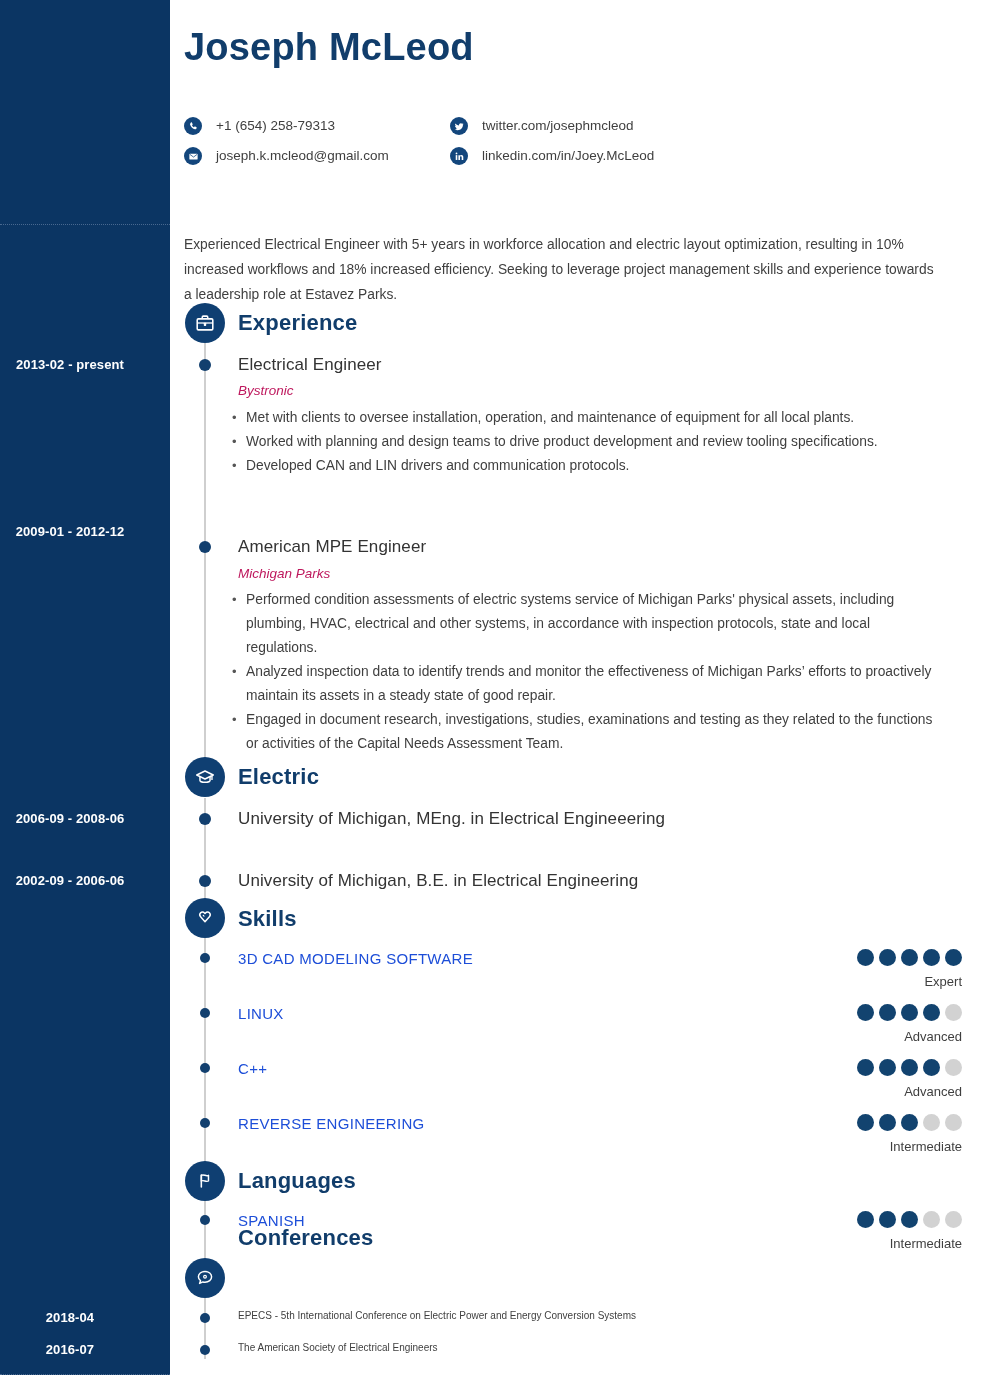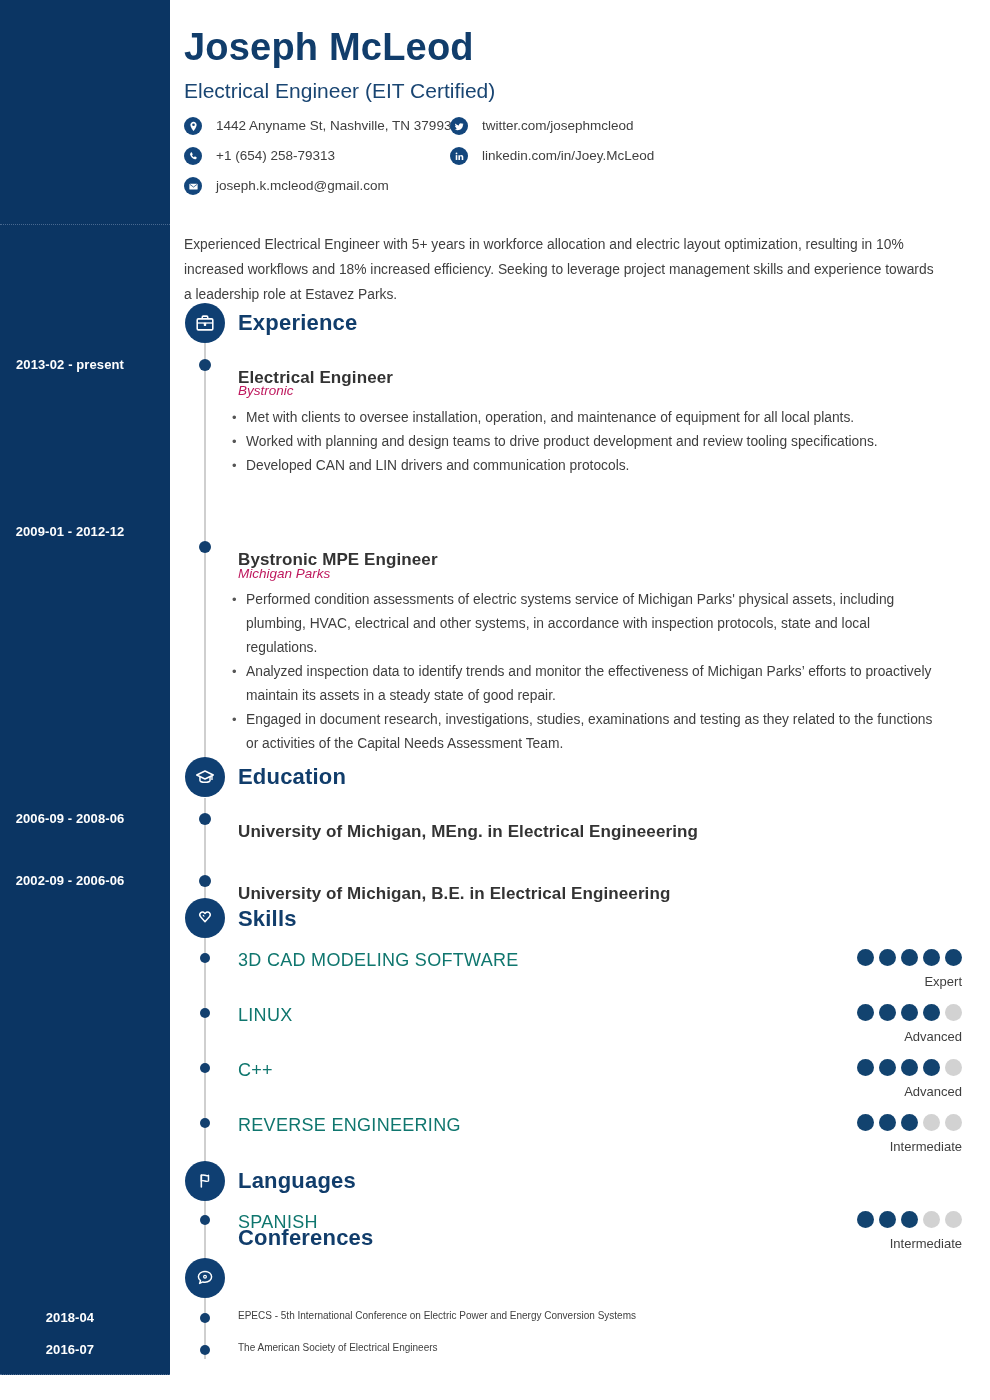--- a/index.html
+++ b/index.html
@@ -199,7 +199,6 @@
   <div class="main">
 
     <div class="name">Joseph McLeod</div>
-    <div class="job-title">Electrical Engineer (EIT Certified)</div>
 
     <div class="contact-col left">
       <div class="contact-row">

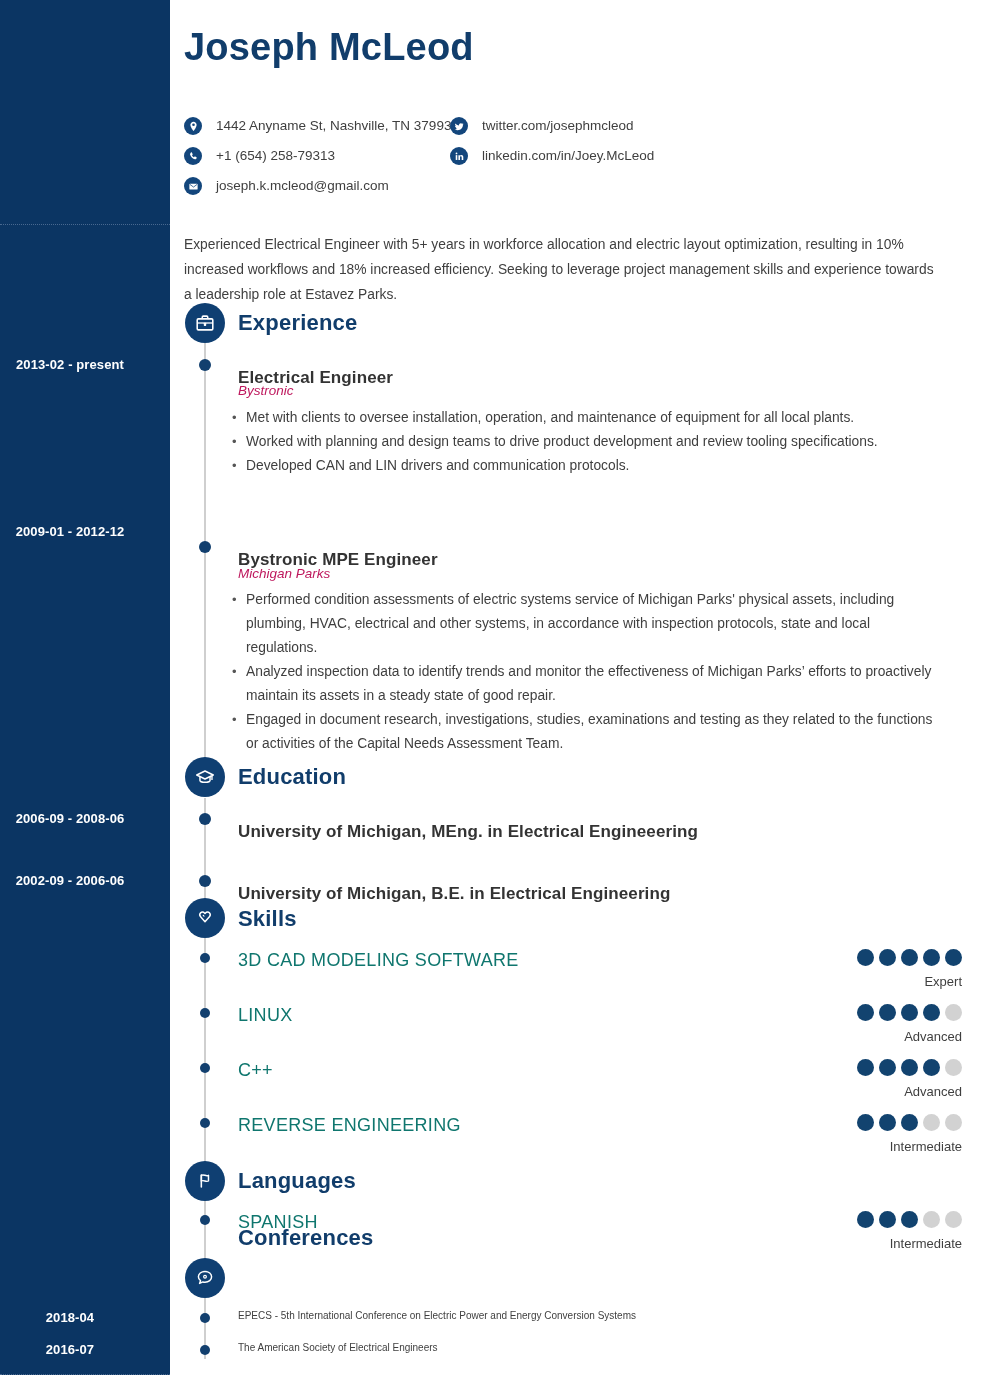--- a/index.html
+++ b/index.html
@@ -201,15 +201,6 @@
     <div class="name">Joseph McLeod</div>
 
     <div class="contact-col left">
-      <div class="contact-row">
-        <span class="cicon">
-          <svg width="11" height="11" viewBox="0 0 16 16">
-              <path fill="#fff" d="M8 1C5.5 1 3.5 3 3.5 5.5c0 3.2 4 9 4.5 9s4.5-5.8 4.5-9C12.5 3 10.5 1 8 1z"></path>
-              <circle cx="8" cy="5.5" r="1.9" fill="#13467c"></circle>
-            </svg>
-        </span>
-        <span>1442 Anyname St, Nashville, TN 37993</span>
-      </div>
       <div class="contact-row">
         <span class="cicon">
           <svg width="11" height="11" viewBox="0 0 16 16">

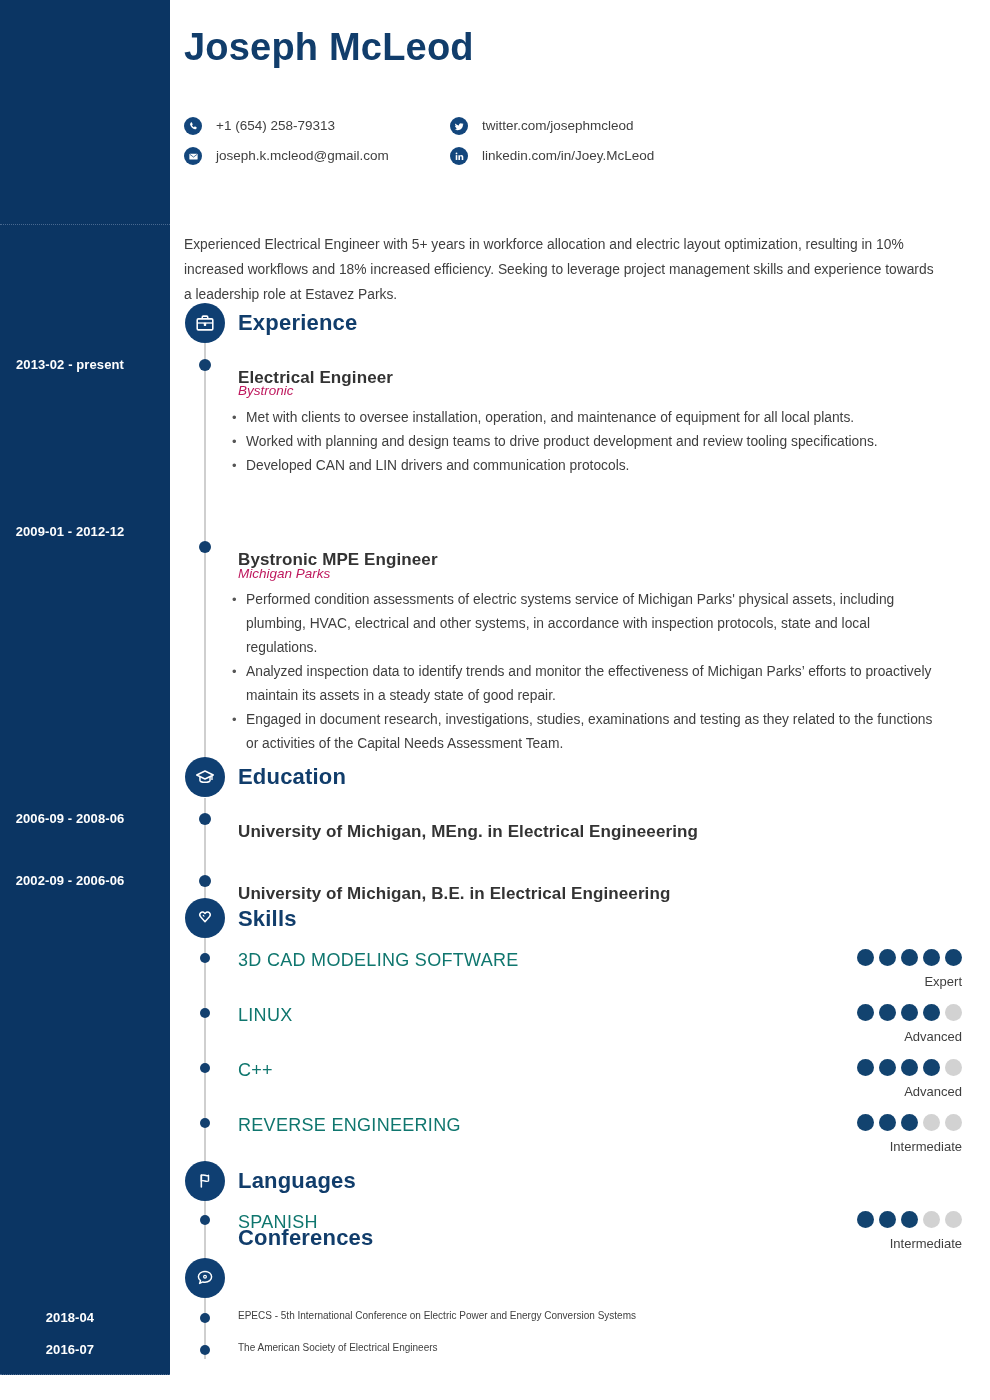--- a/index.html
+++ b/index.html
@@ -90,9 +90,8 @@
 
   .entry-title{
     position:absolute;left:68px;
-    font-size:17px;font-weight:bold;color:#333333;
+    font-size:17px;font-weight:normal;color:#333333;
     letter-spacing:.1px;
-    margin-top:13px;
   }
   .entry-sub{
     position:absolute;left:68px;

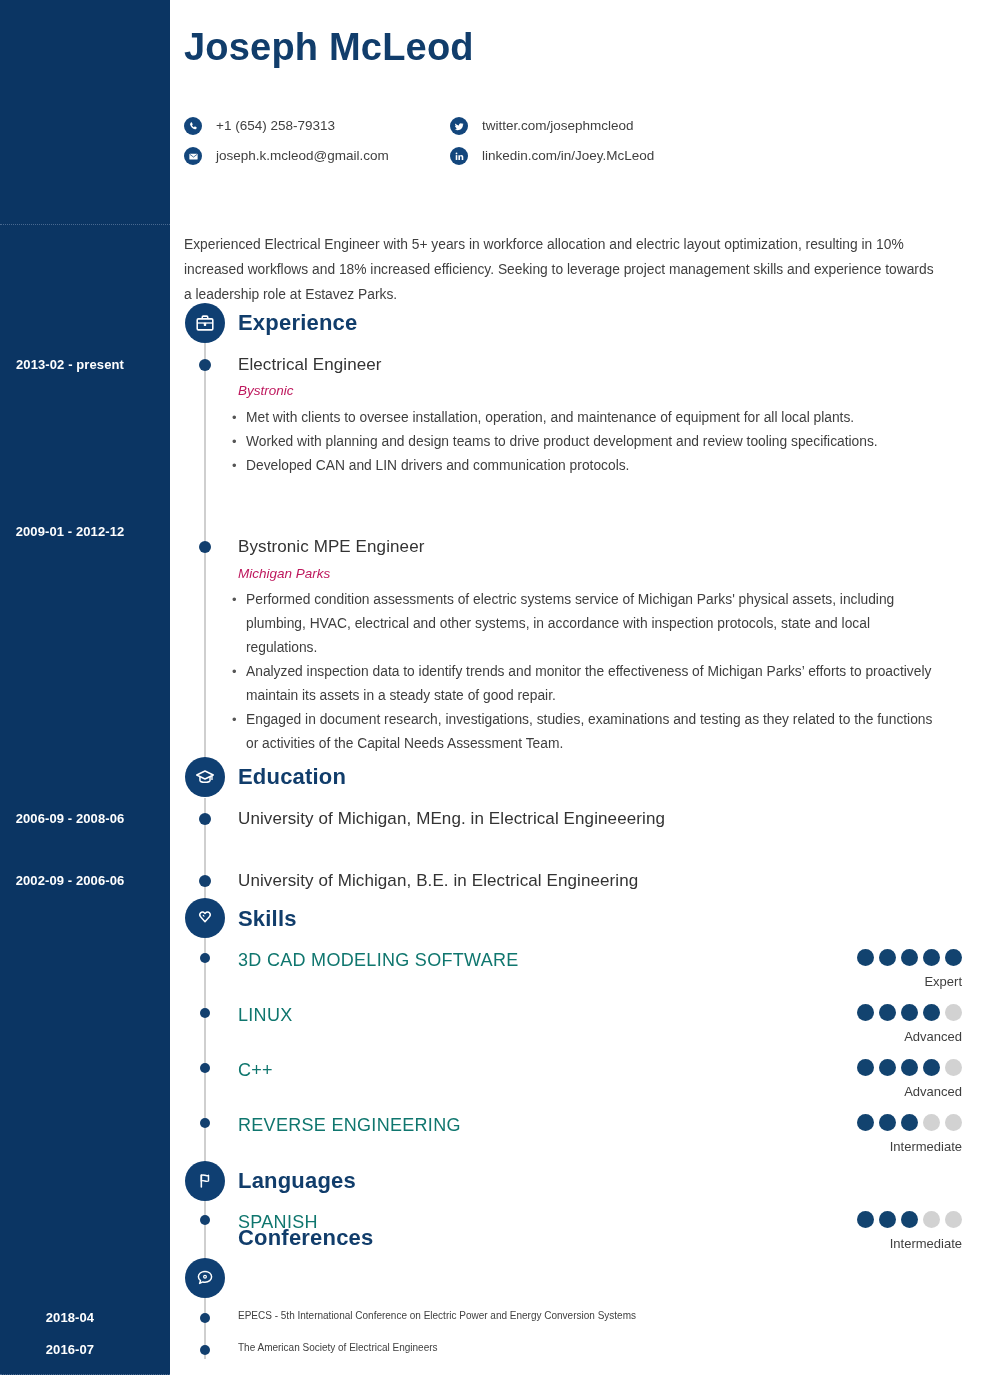--- a/index.html
+++ b/index.html
@@ -268,7 +268,7 @@
     </ul>
 
     <div class="dot" style="top:541px"></div>
-    <div class="entry-title" style="top:537px">Bystronic MPE Engineer</div>
+    <div class="entry-title" style="top:537px">American MPE Engineer</div>
     <div class="entry-sub" style="top:566px">Michigan Parks</div>
     <ul class="bullets" style="top:588px">
       <li>Performed condition assessments of electric systems service of Michigan Parks' physical assets, including plumbing, HVAC, electrical and other systems, in accordance with inspection protocols, state and local regulations.</li>

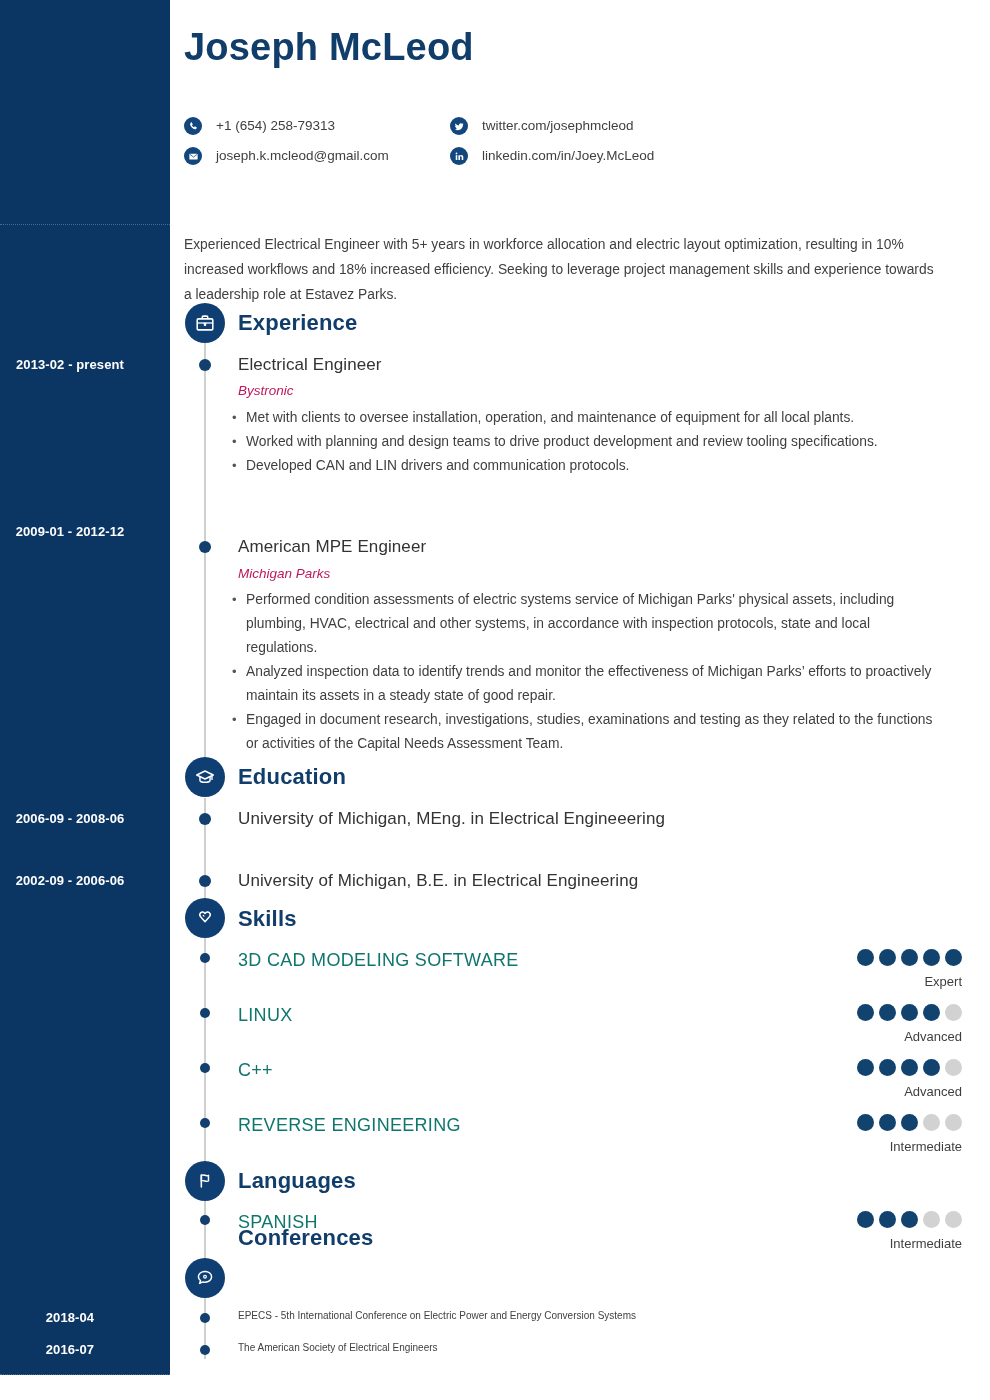--- a/index.html
+++ b/index.html
@@ -283,7 +283,7 @@
           <path d="M19.6 10.6v4.6" stroke="#fff" stroke-width="1.5"></path>
         </svg>
     </div>
-    <div class="sect-title" style="top:764px">Education</div>
+    <div class="sect-title" style="top:764px">Electric</div>
 
     <div class="dot" style="top:813px"></div>
     <div class="entry-title" style="top:809px">University of Michigan, MEng. in Electrical Engineeering</div>

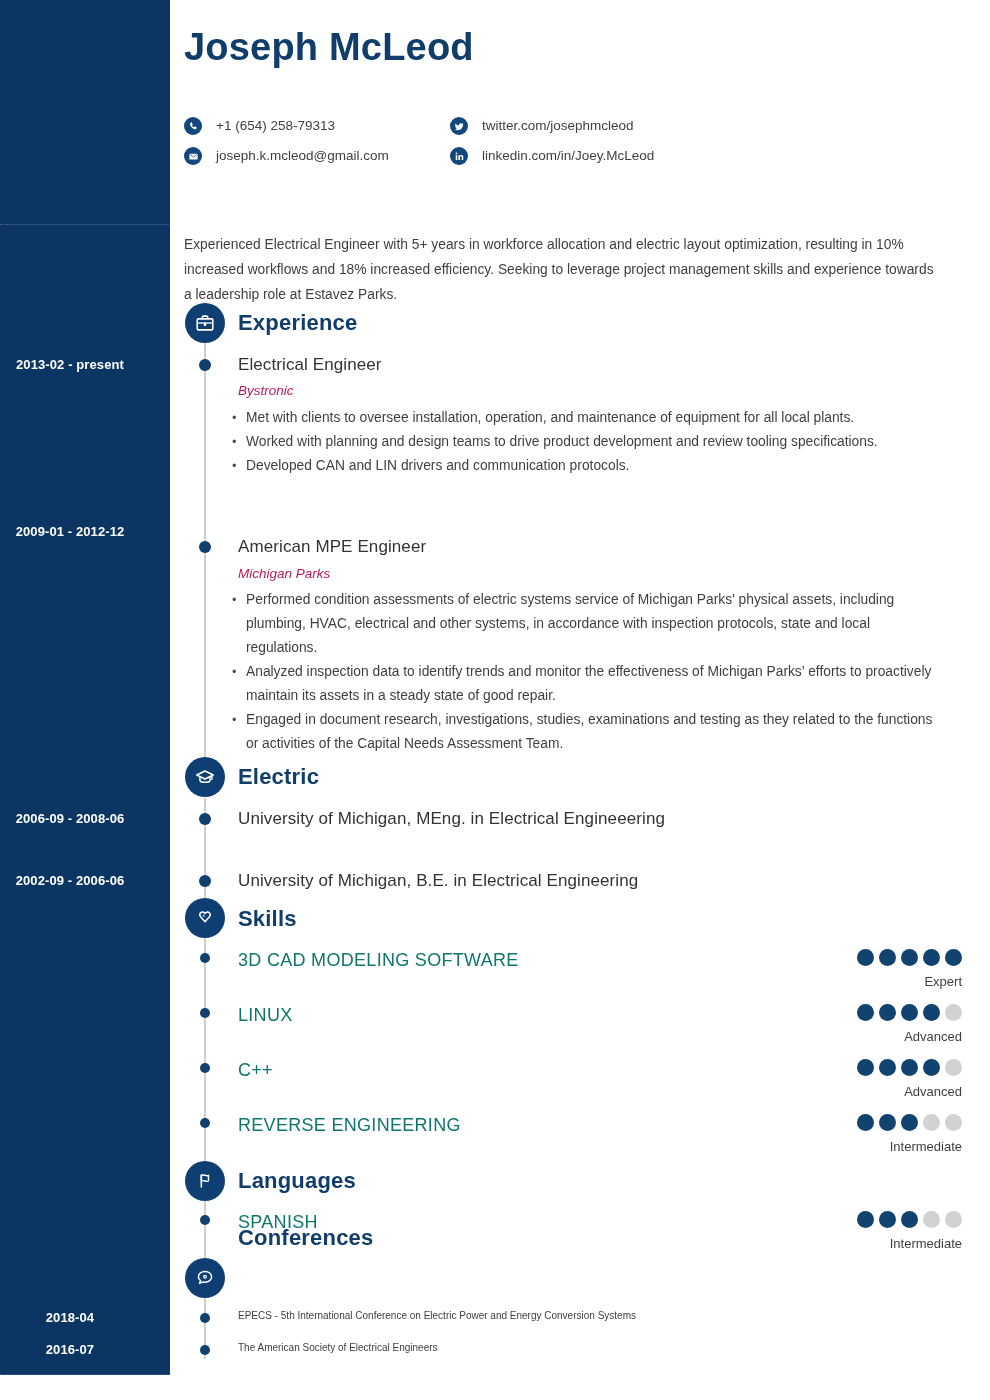--- a/index.html
+++ b/index.html
@@ -159,7 +159,7 @@
   
   .skill-name{
     position:absolute;left:68px;
-    font-size:18px;color:#0f766e;
+    font-size:15px;color:#1d4ed8;
     letter-spacing:.3px;
   }
   .rating{

